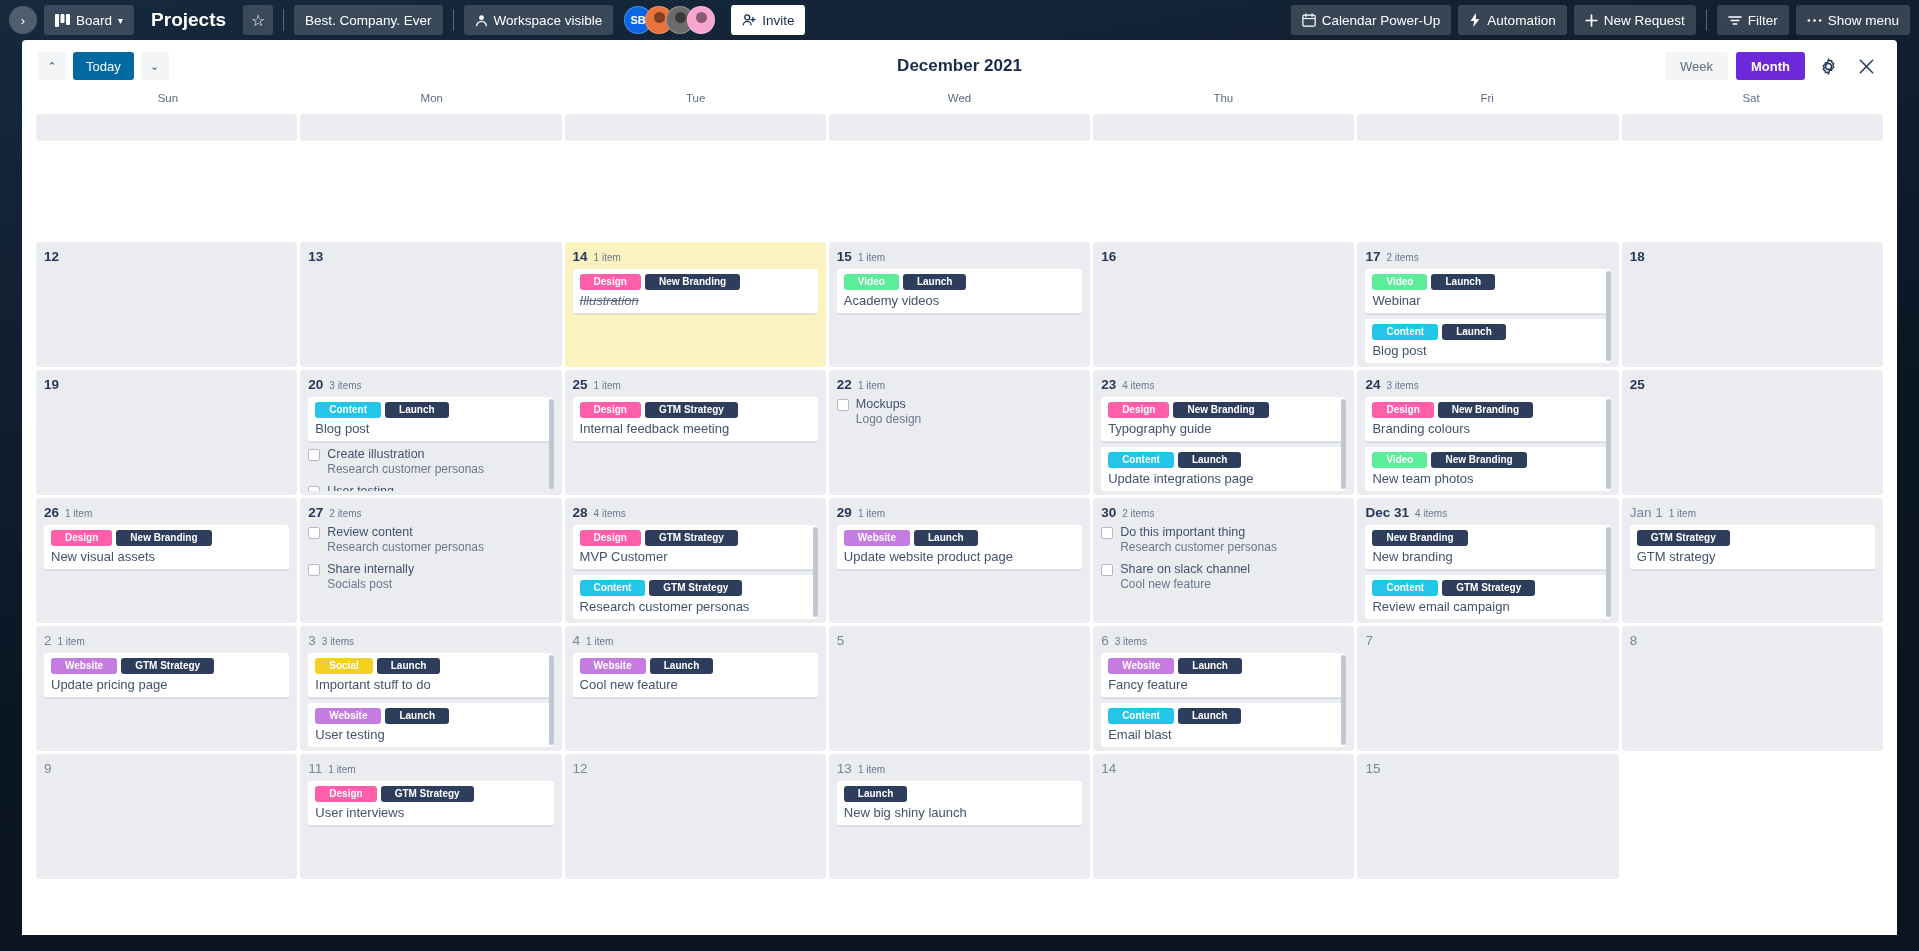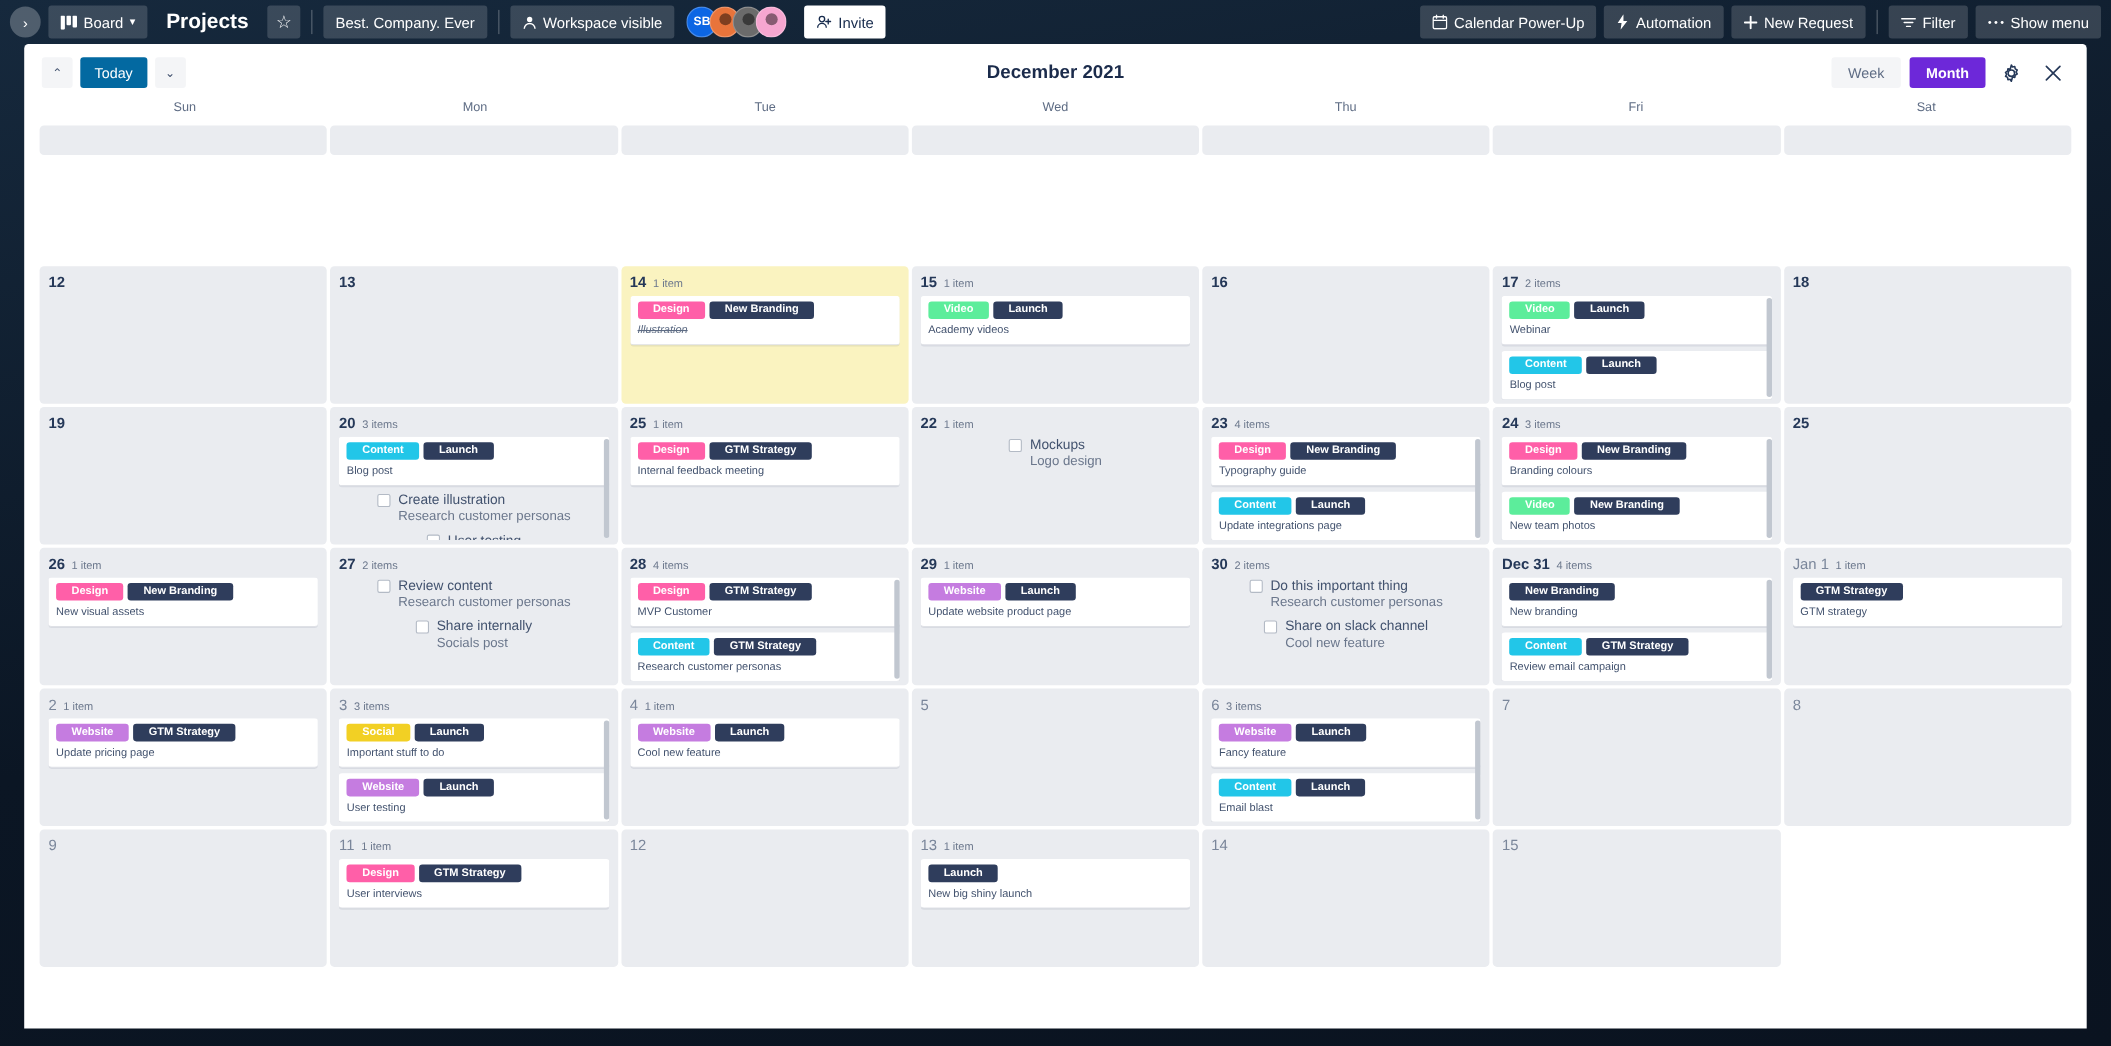--- a/index.html
+++ b/index.html
@@ -151,7 +151,7 @@
     padding: 2px 14px; border-radius: 3px; line-height: 12px;
     white-space: nowrap;
   }
-  .ctitle { font-size: 10px; color: #42526e; line-height: 15px; }
+  .ctitle { font-size: 13px; color: #42526e; line-height: 15px; }
   .ctitle.done { text-decoration: line-through; font-style: italic; color: #5e6c84; }
   .todo { display: flex; gap: 7px; margin-bottom: 7px; cursor: pointer; justify-content: center; }
   .chk {

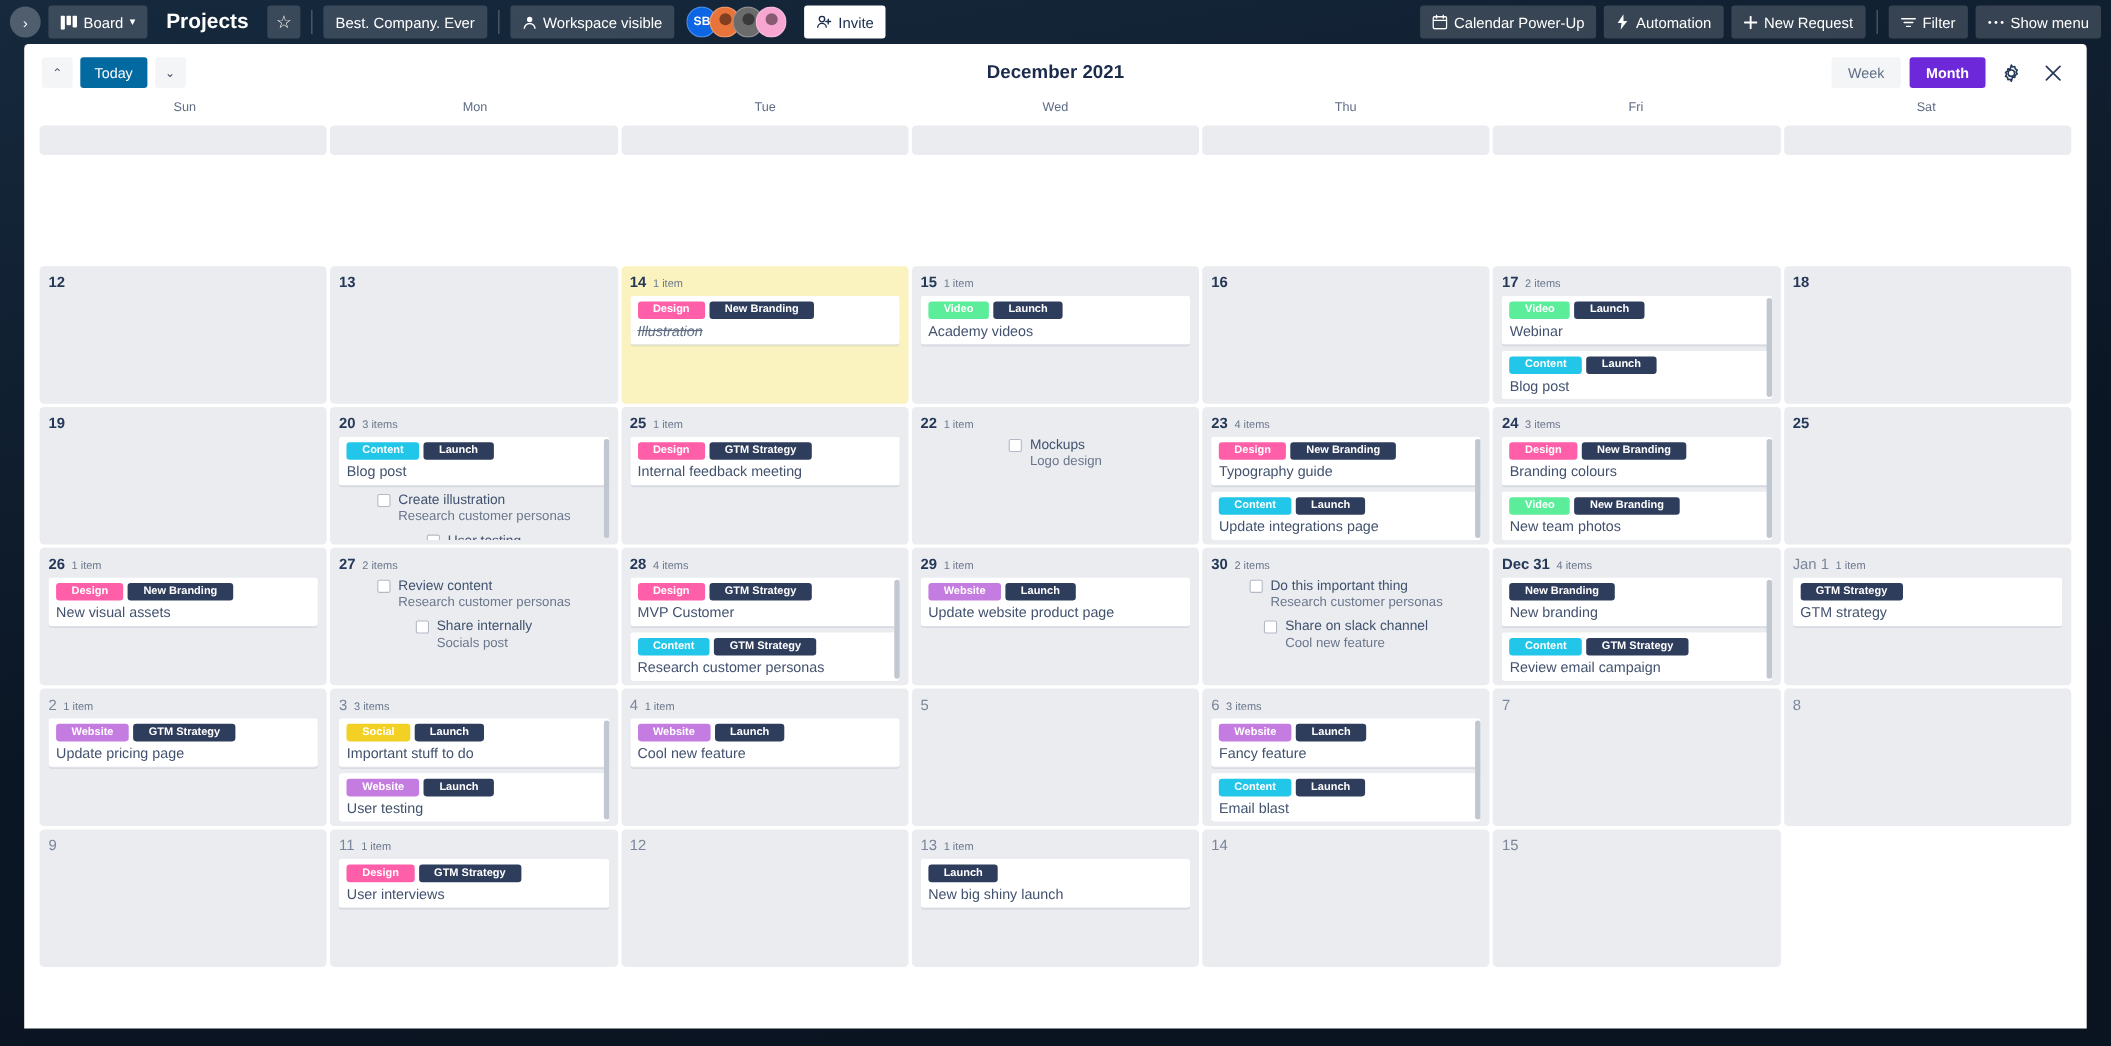--- a/index.html
+++ b/index.html
@@ -153,7 +153,7 @@
   }
   .ctitle { font-size: 13px; color: #42526e; line-height: 15px; }
   .ctitle.done { text-decoration: line-through; font-style: italic; color: #5e6c84; }
-  .todo { display: flex; gap: 7px; margin-bottom: 7px; cursor: pointer; justify-content: center; }
+  .todo { display: flex; gap: 7px; margin-bottom: 7px; cursor: pointer; }
   .chk {
     width: 12px; height: 12px; border: 1.5px solid #b3bac5;
     border-radius: 2px; background: #fff; flex: 0 0 auto; margin-top: 2px;

